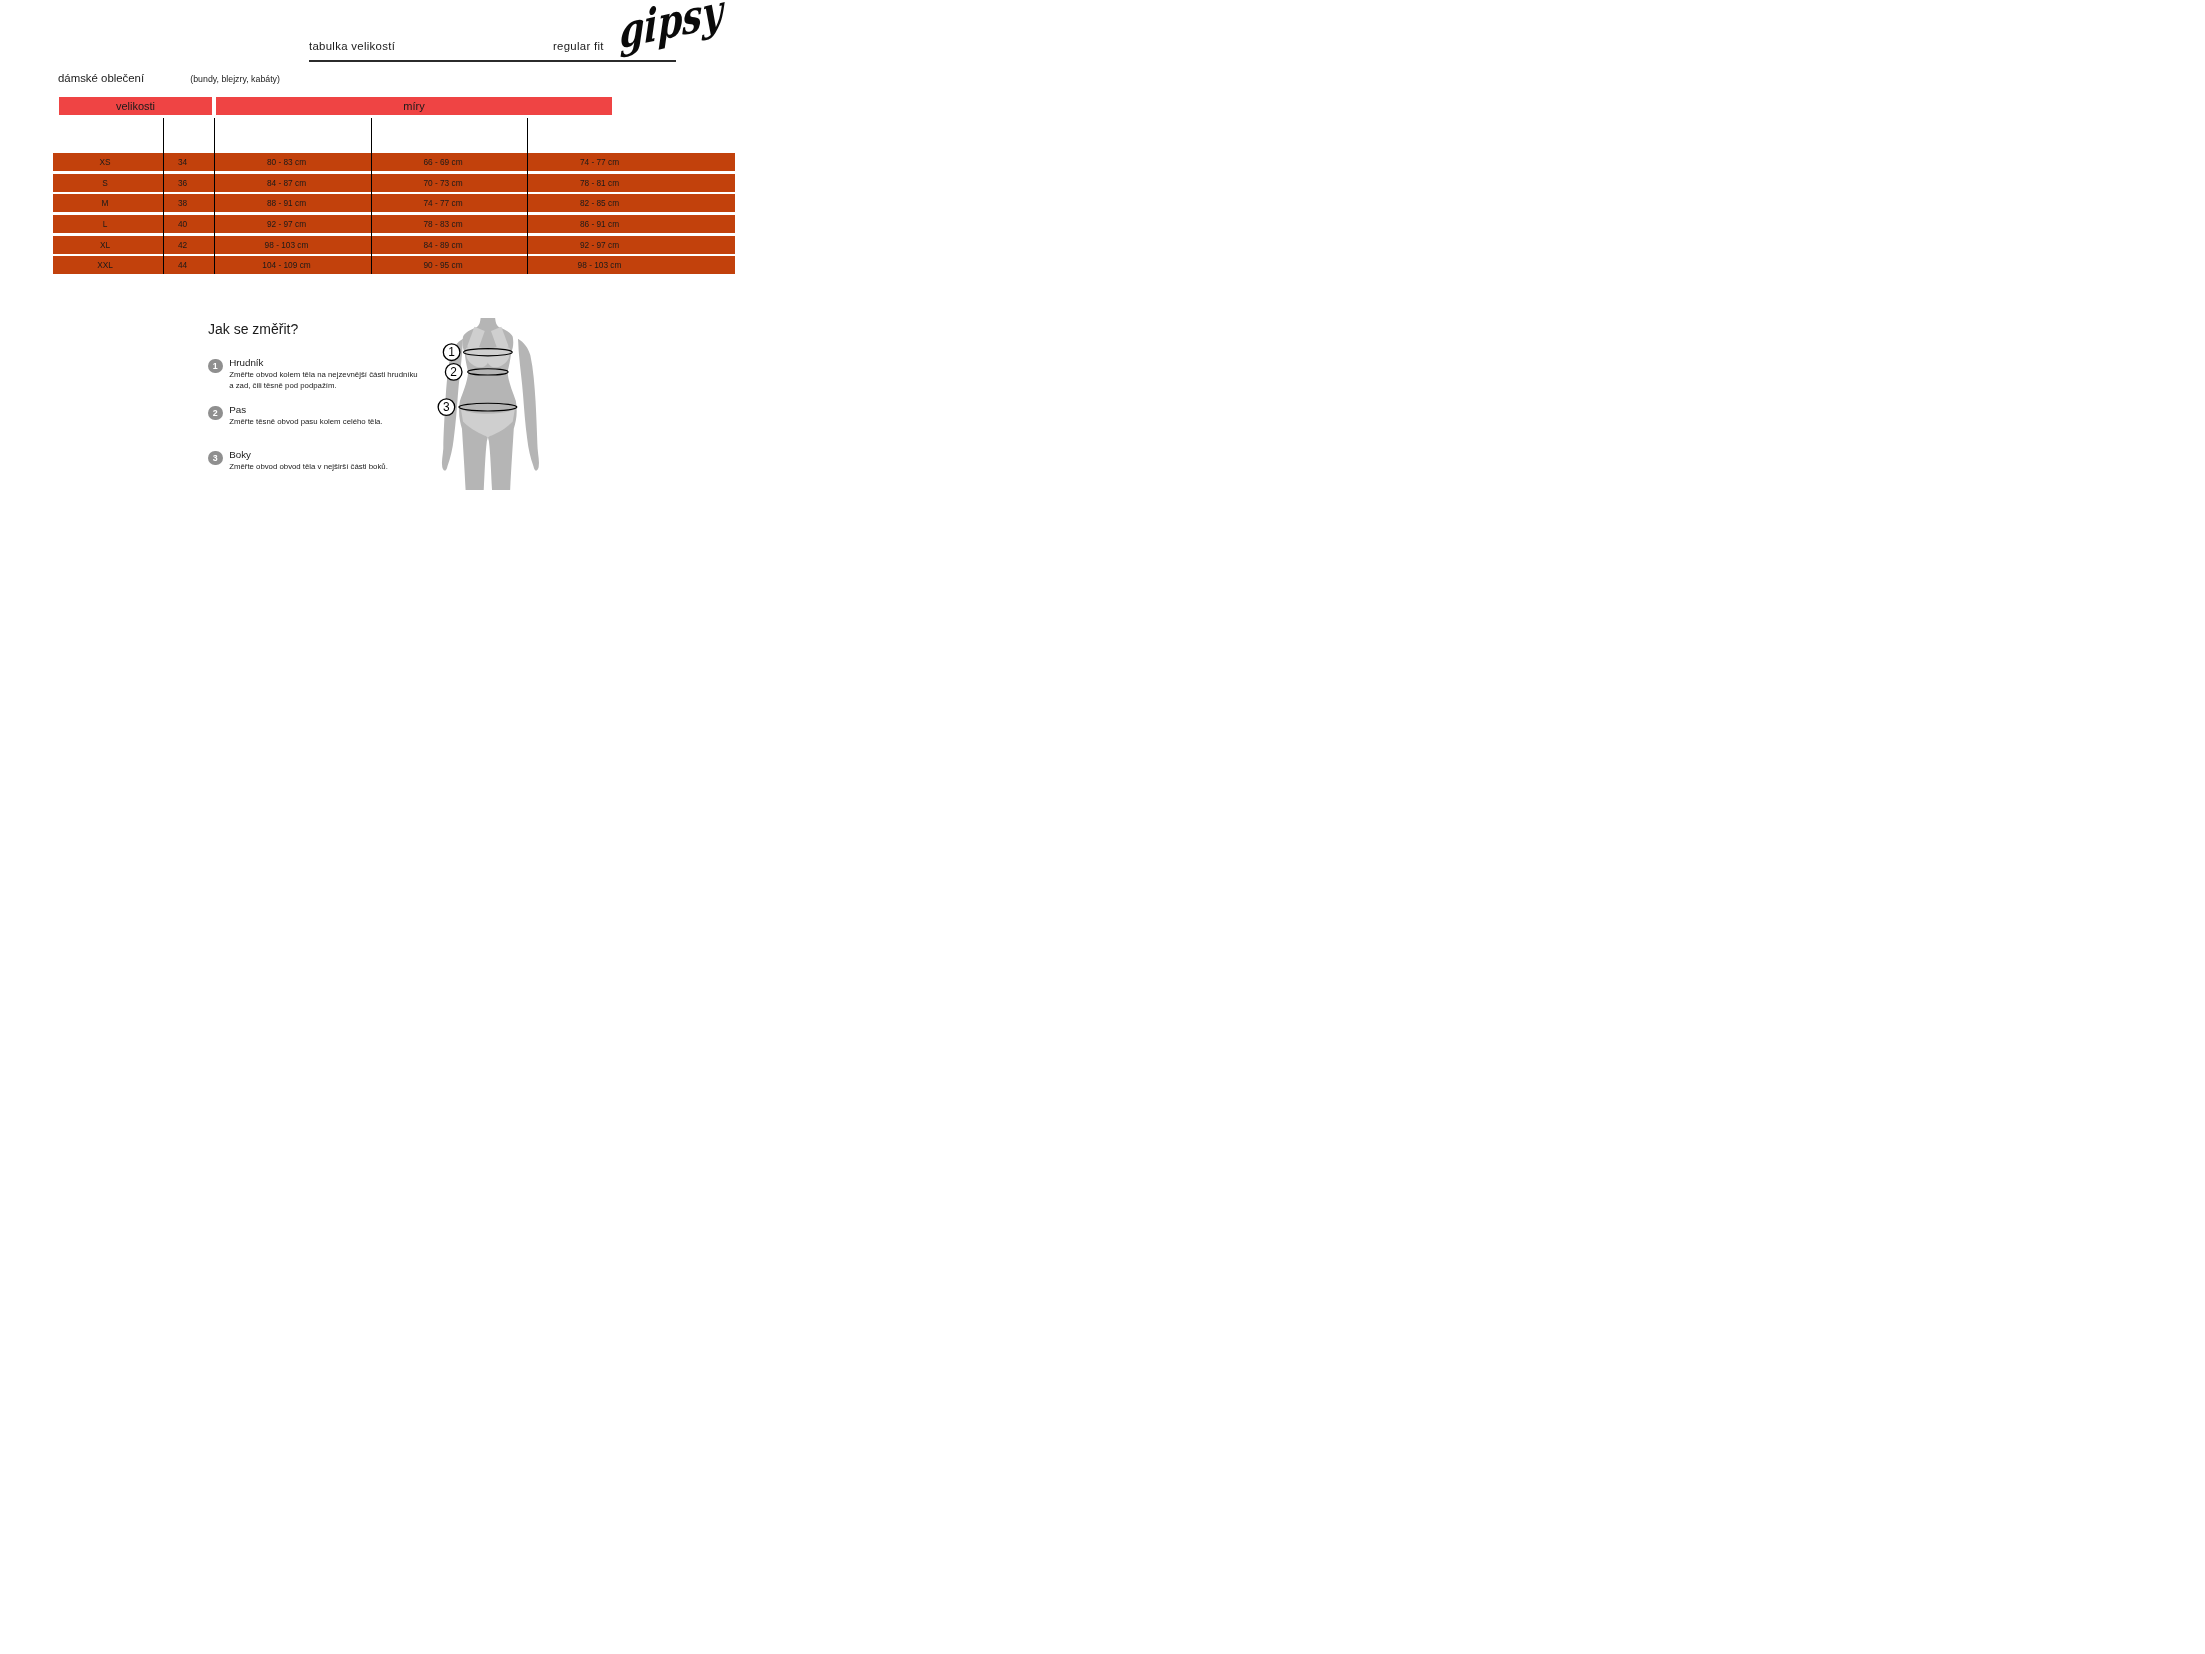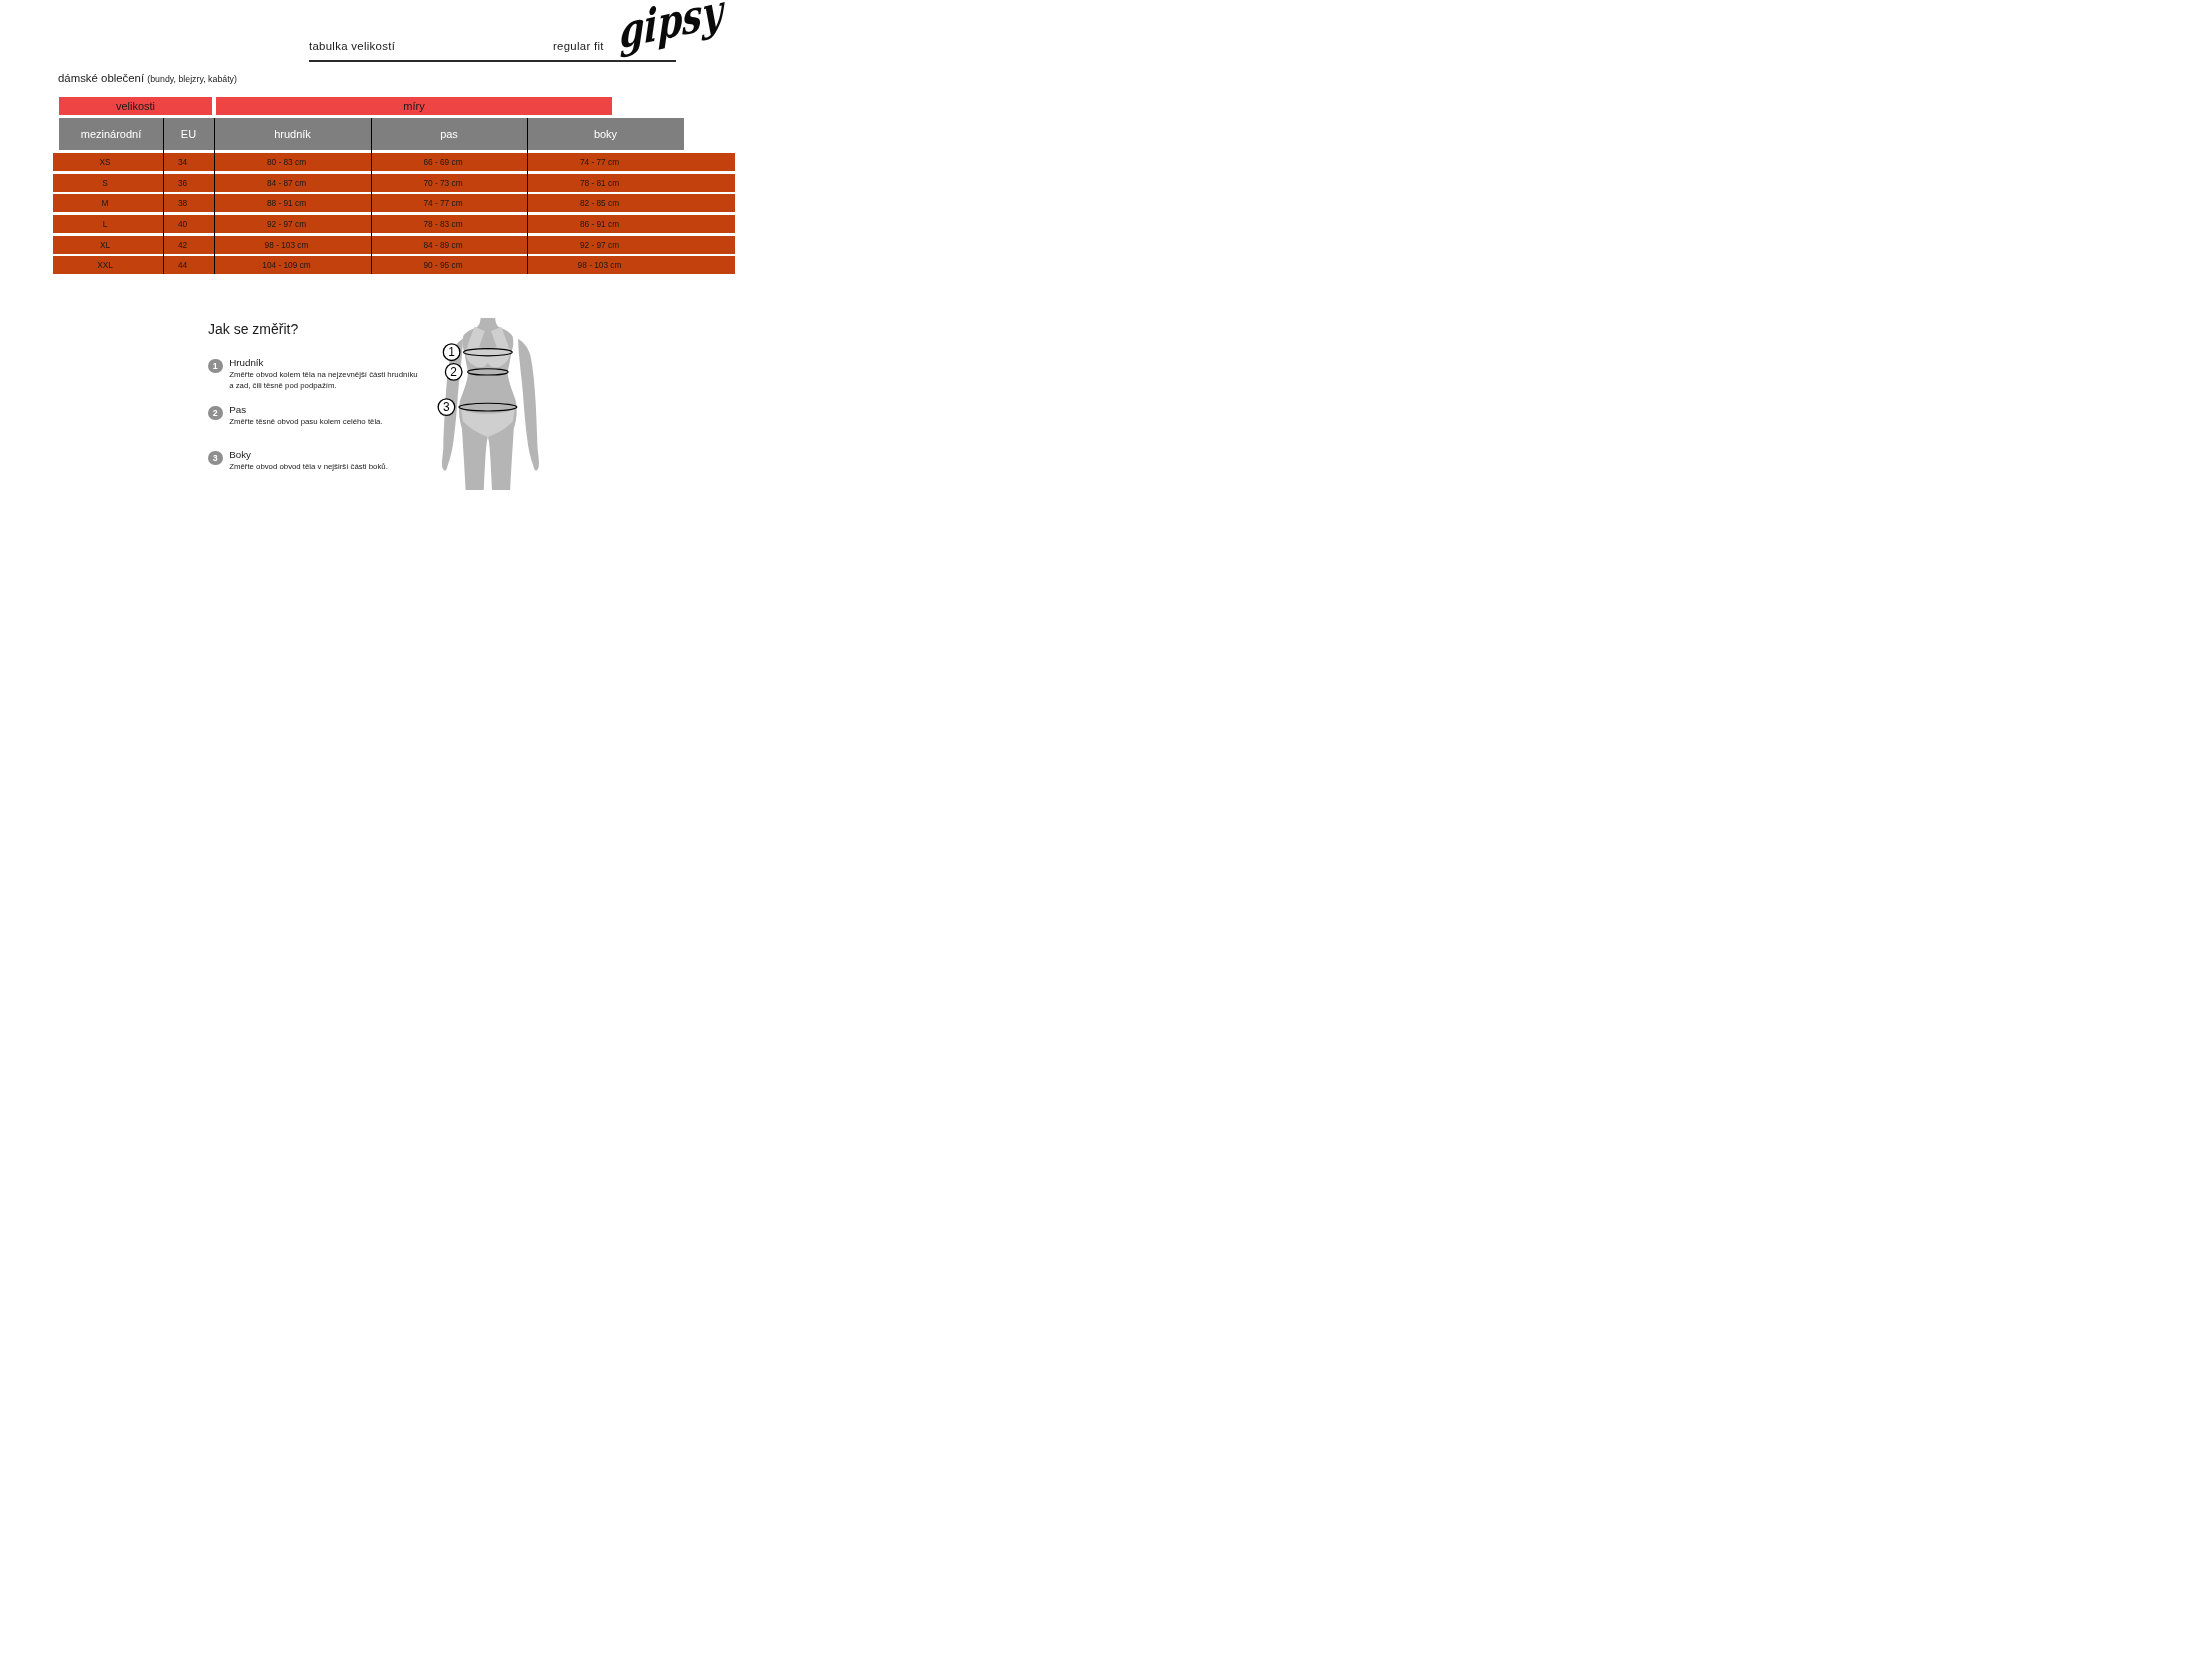--- a/index.html
+++ b/index.html
@@ -23,7 +23,7 @@
     transform-origin:50% 50%;
   }
   .subtitle{position:absolute;left:58px;top:72px;font-size:11.4px;}
-  .subtitle .note{font-size:8.8px;}
+  .subtitle .note{font-size:8.8px;margin-left:43px;}
   
   .group-cell{
     position:absolute;top:97px;height:18px;background:#ef4444;

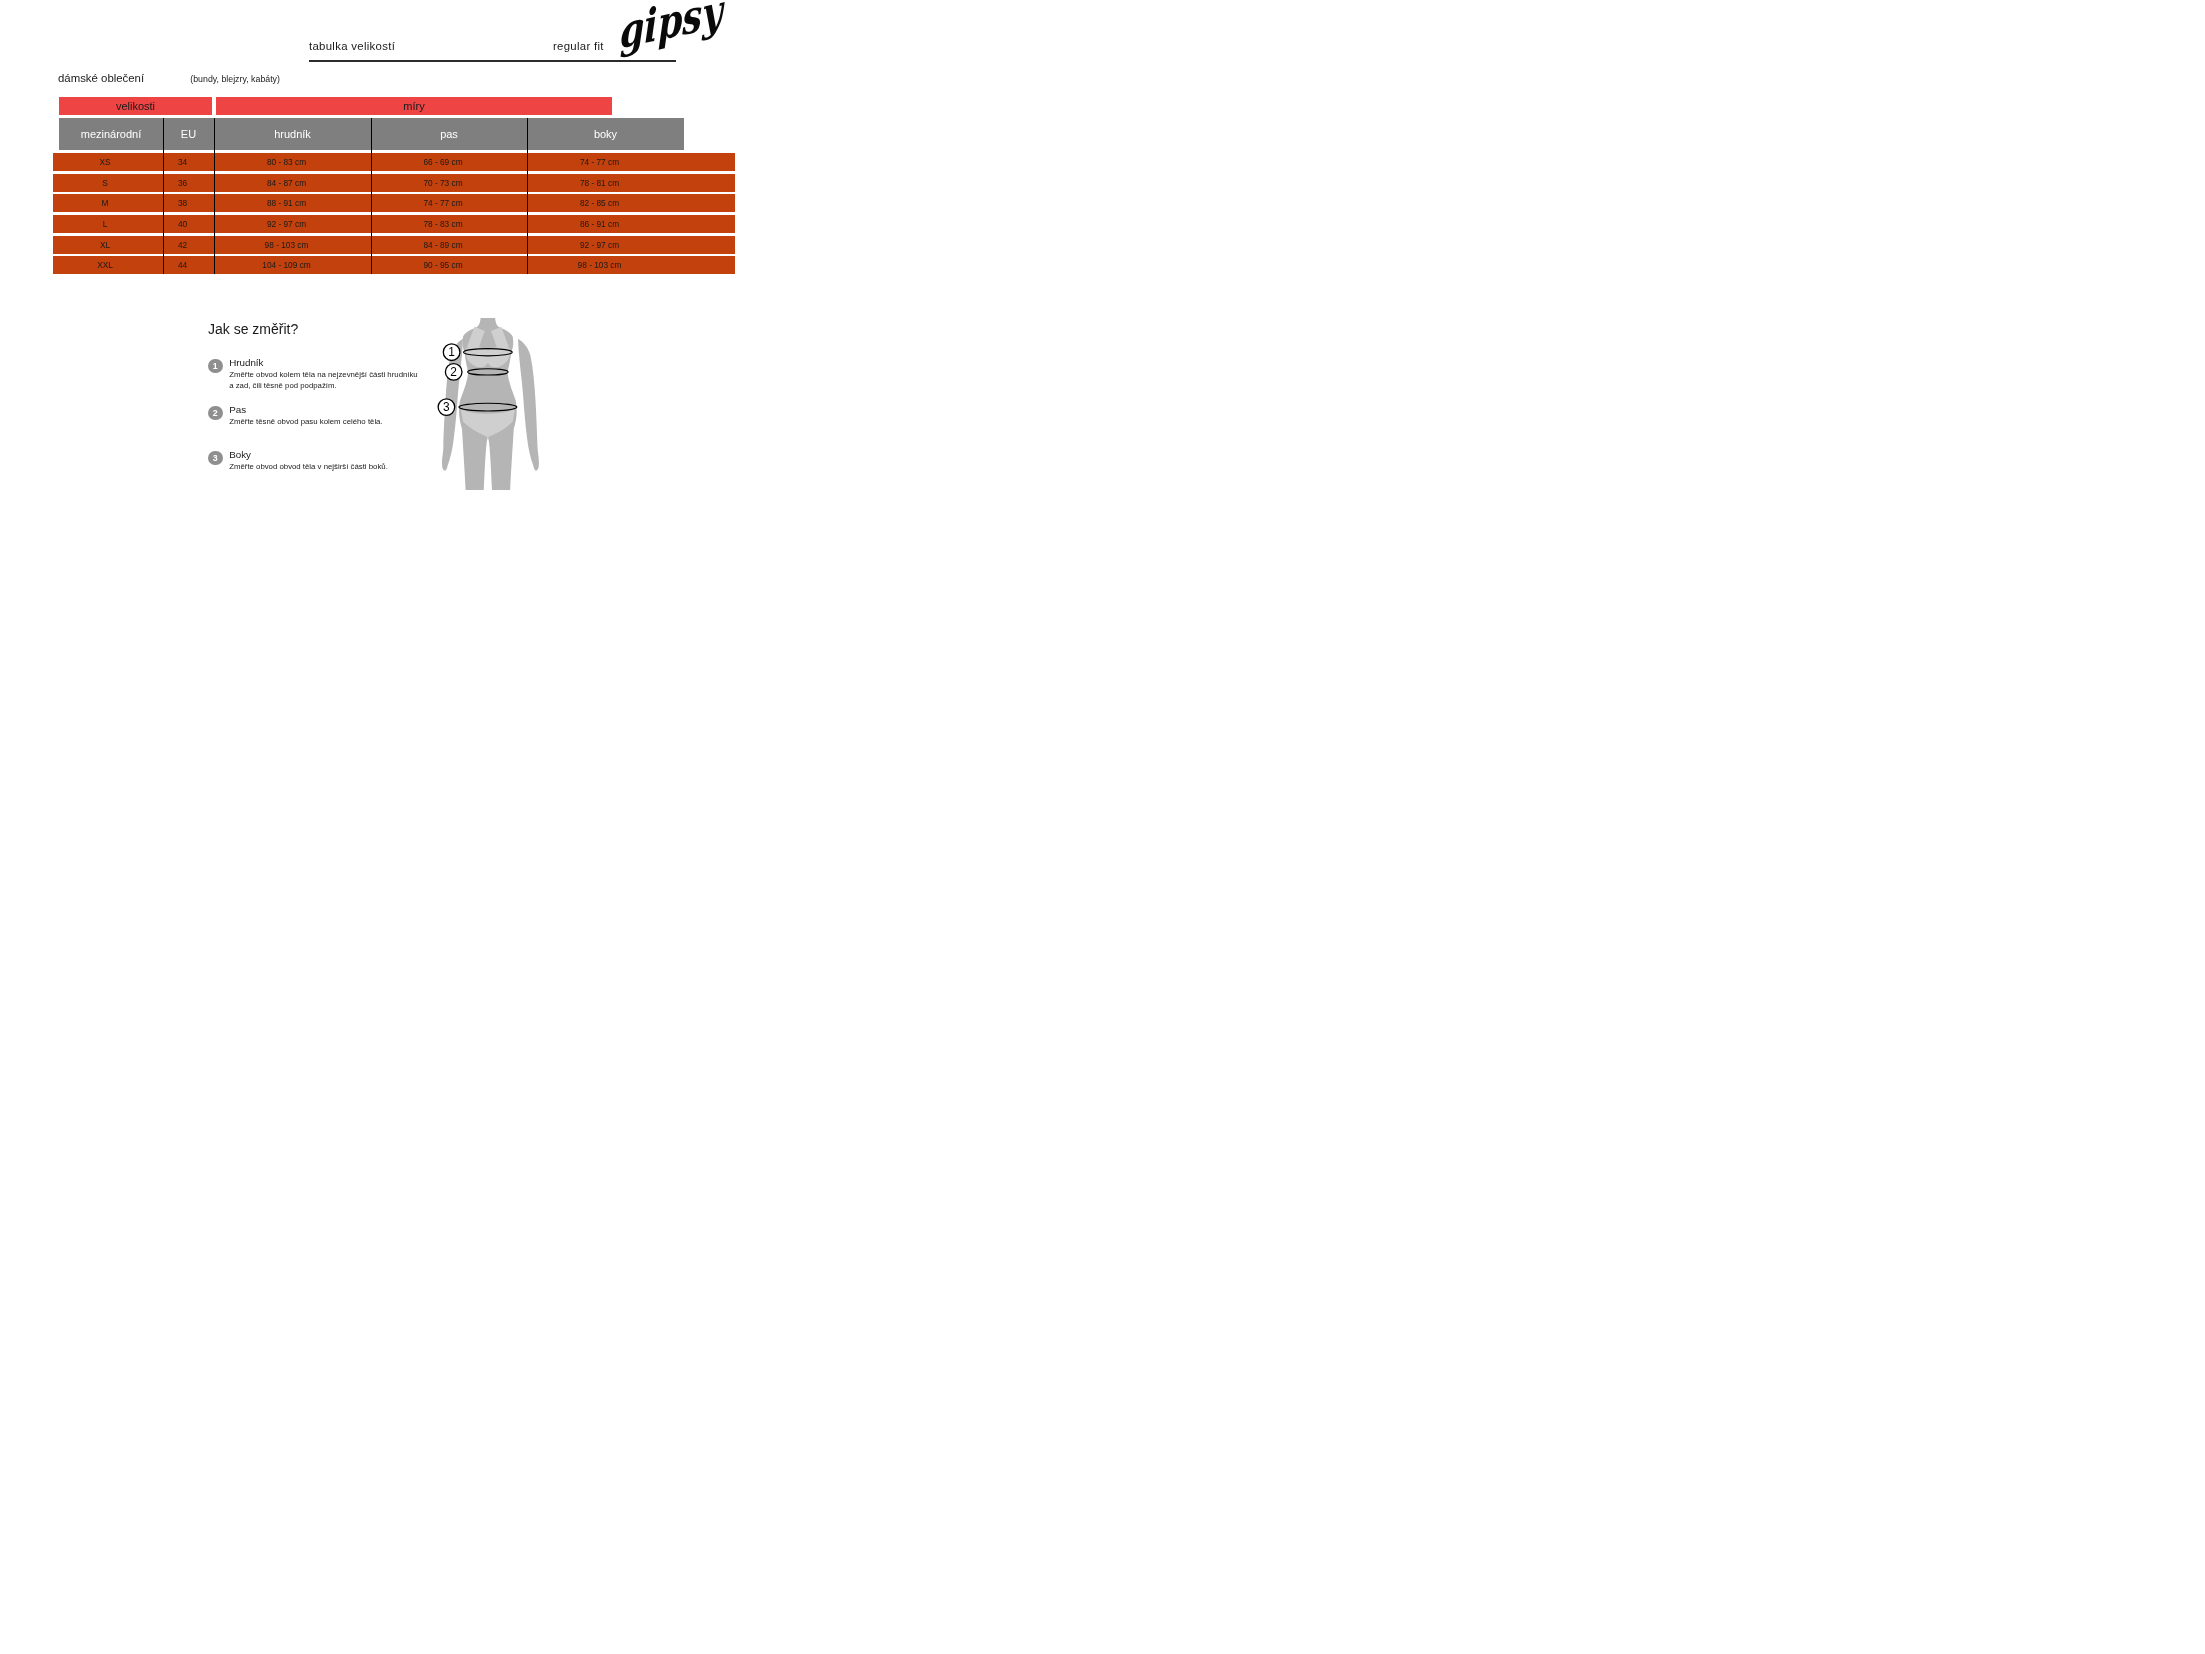--- a/index.html
+++ b/index.html
@@ -75,13 +75,6 @@
   <div class="group-cell group-sizes">velikosti</div>
   <div class="group-cell group-measures">míry</div>
 
-  <div class="head-row">
-    <div class="cell col-0">mezinárodní</div>
-    <div class="cell col-1">EU</div>
-    <div class="cell col-2">hrudník</div>
-    <div class="cell col-3">pas</div>
-    <div class="cell col-4">boky</div>
-  </div>
 
   <div class="data-row" style="top:153px">
     <div class="cell col-0">XS</div>

